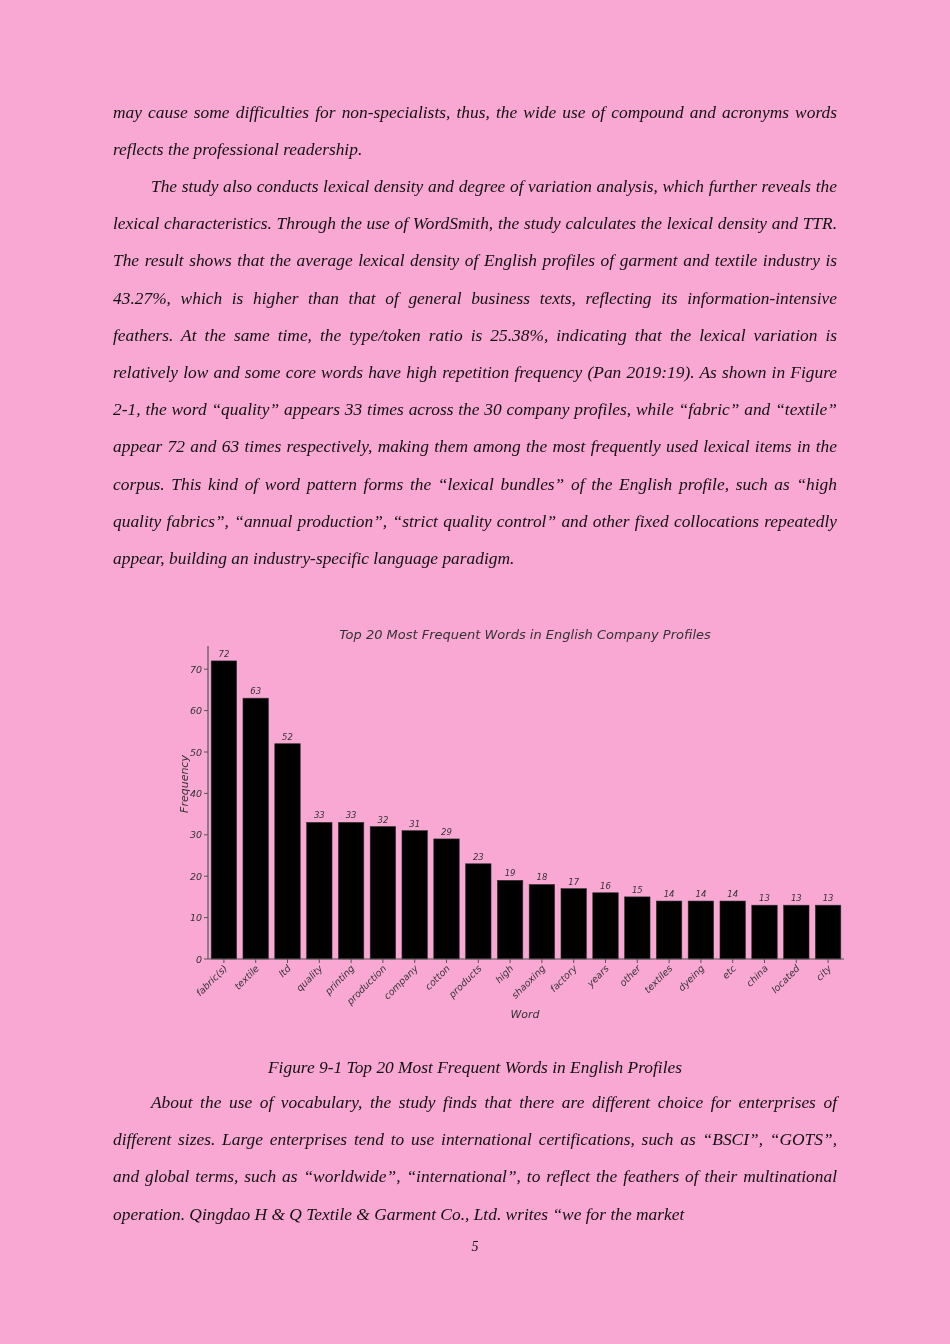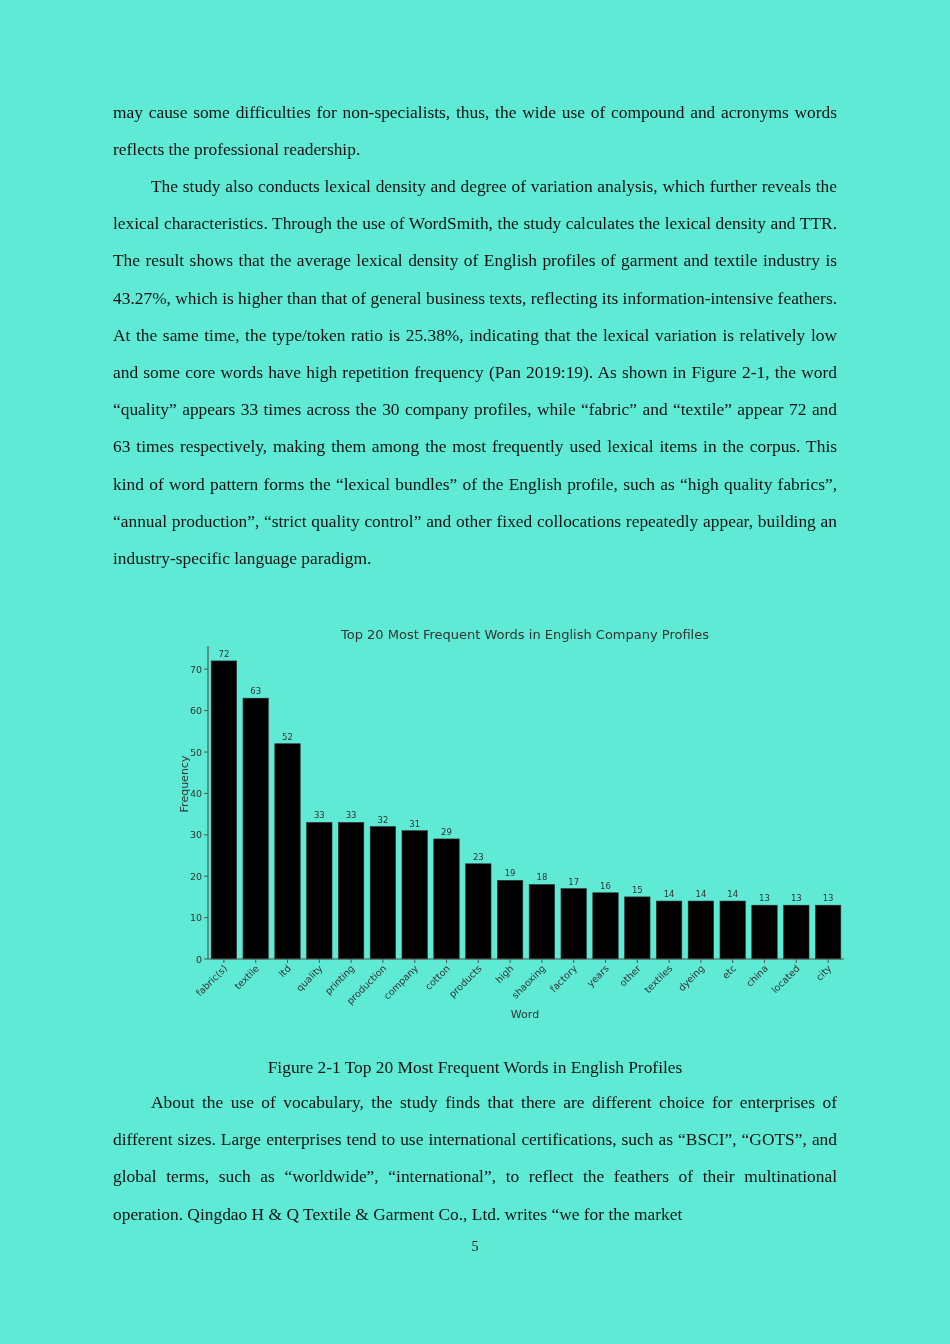--- a/index.html
+++ b/index.html
@@ -4,7 +4,7 @@
 <style>
   html, body { margin: 0; padding: 0; background: #ffffff; }
   body { width: 950px; height: 1344px; position: relative; overflow: hidden; }
-  .page { position: absolute; left: 0; top: 0; width: 950px; height: 1344px; background: #5eead4; }
+  .page { position: absolute; left: 0; top: 0; width: 950px; height: 1344px; background: #f9a8d4; font-style: italic; }
   .para {
     position: absolute; left: 113px; width: 724px;
     font-family: "Liberation Serif", serif; font-size: 17.4px; color: #111;

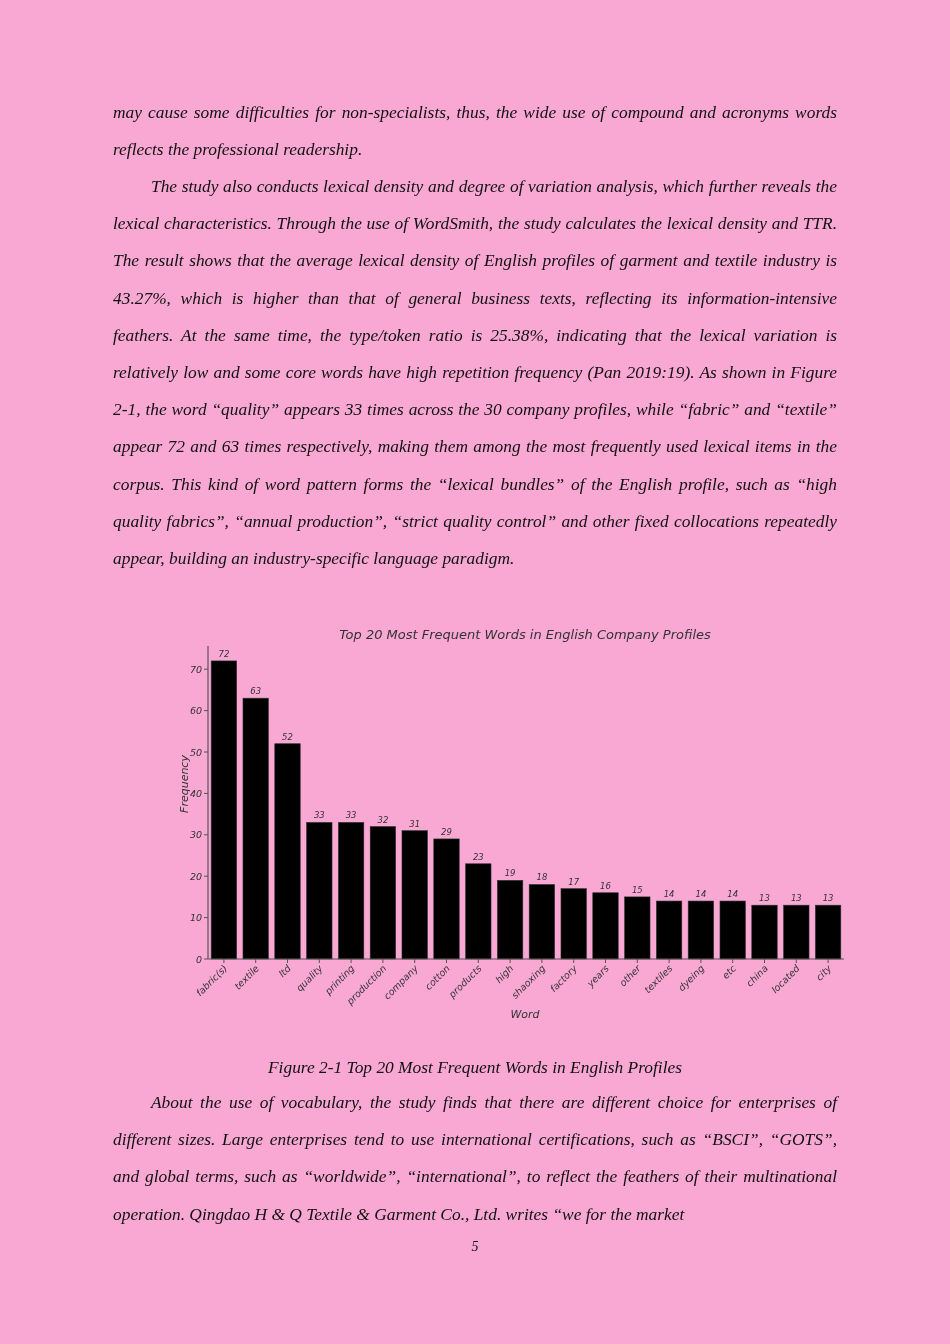--- a/index.html
+++ b/index.html
@@ -142,7 +142,7 @@
     </svg>
   </div>
 
-  <div class="caption">Figure 2-1 Top 20 Most Frequent Words in English Profiles</div>
+  <div class="caption">Figure 9-1 Top 20 Most Frequent Words in English Profiles</div>
   <p class="para indent" style="top:1084px;">About the use of vocabulary, the study finds that there are different choice for enterprises of different sizes. Large enterprises tend to use international certifications, such as “BSCI”, “GOTS”, and global terms, such as “worldwide”, “international”, to reflect the feathers of their multinational operation. Qingdao H &amp; Q Textile &amp; Garment Co., Ltd. writes “we for the market</p>
   <div class="pagenum">5</div>
 </div>

